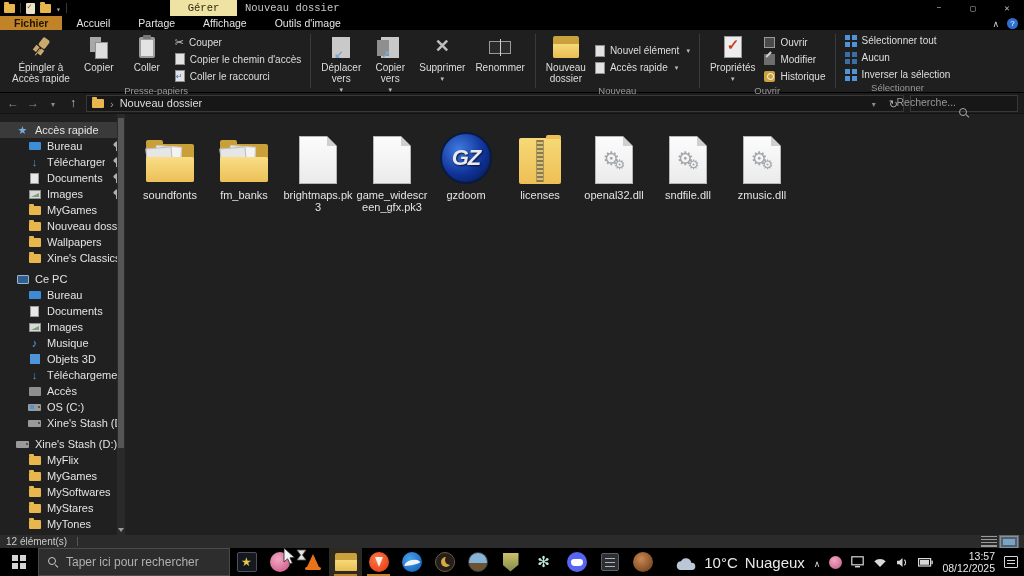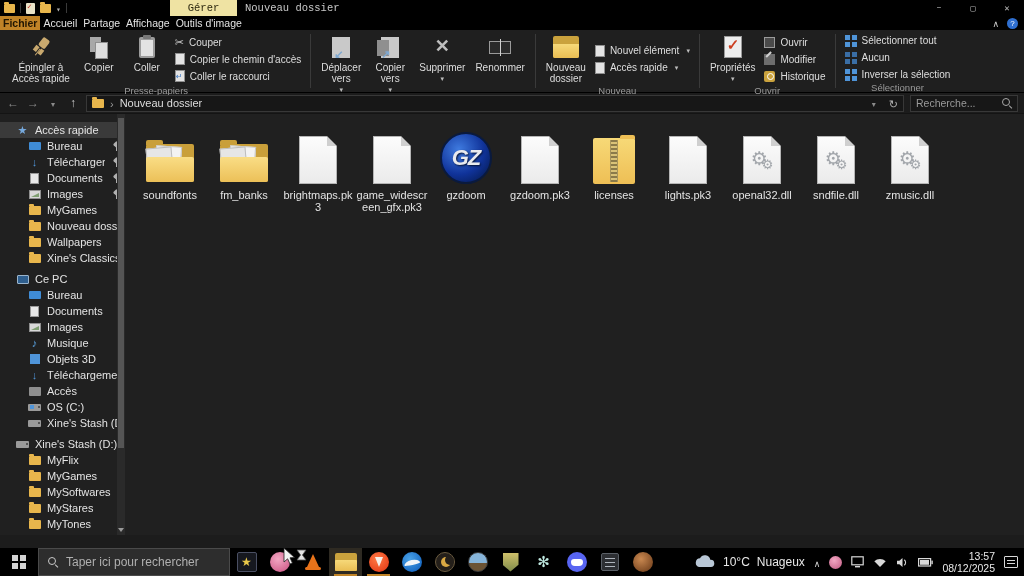--- a/index.html
+++ b/index.html
@@ -26,7 +26,7 @@
 
   
   #tabrow { height:14px; background:#000; display:flex; align-items:stretch; font-size:10.5px; }
-  .rtab { padding:0 3px; display:flex; align-items:center; color:#e3e3e3; }
+  .rtab { padding:0 14px; display:flex; align-items:center; color:#e3e3e3; }
   .rtab.file { background:#c08327; color:#211602; font-weight:bold; }
   .tabrow-right { margin-left:auto; display:flex; align-items:center; gap:8px; padding-right:6px; }
   .g-collapse::before { content:"∧"; color:#c9c9c9; font-size:9px; }

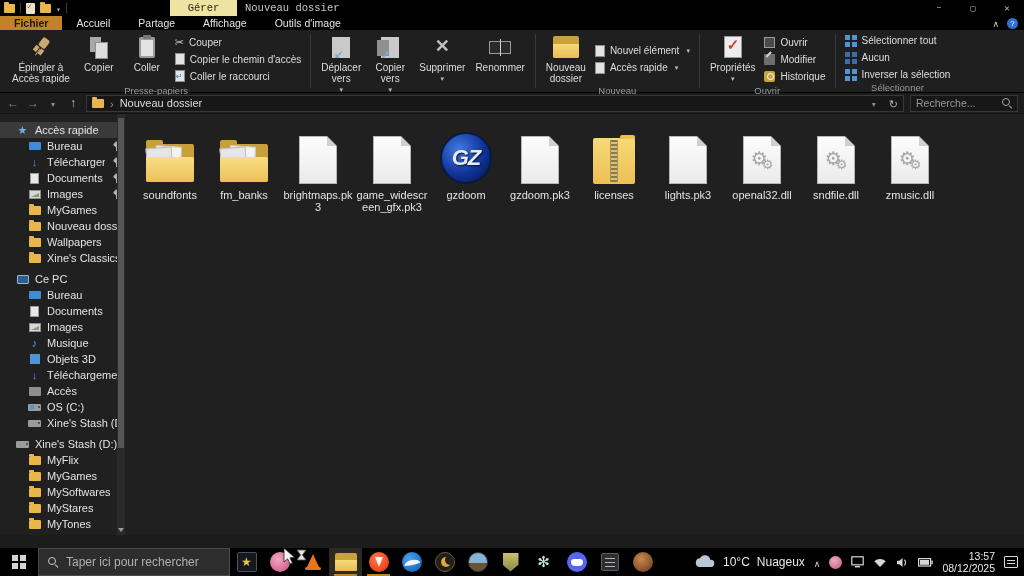--- a/index.html
+++ b/index.html
@@ -95,7 +95,7 @@
   #addr-path { color:#dcdcdc; font-size:11px; }
   .addr-right { margin-left:auto; display:flex; align-items:center; gap:8px; }
   .g-refresh::before { content:"↻"; color:#b5b5b5; font-size:11px; }
-  #searchbox { width:108px; height:17px; border:1px solid #383838; background:#171717; display:flex; align-items:center; padding:0 5px; }
+  #searchbox { width:108px; height:17px; border:1px solid #383838; background:#171717; display:flex; align-items:center; padding:0 5px;flex-direction:column; }
   #searchbox input { flex:1; min-width:0; background:transparent; border:none; outline:none; color:#c9c9c9; font-size:10.5px; font-family:"Liberation Sans",sans-serif; }
   #searchbox input::placeholder { color:#9a9a9a; }
   .mag { position:relative; width:10px; height:10px; flex:0 0 auto; }

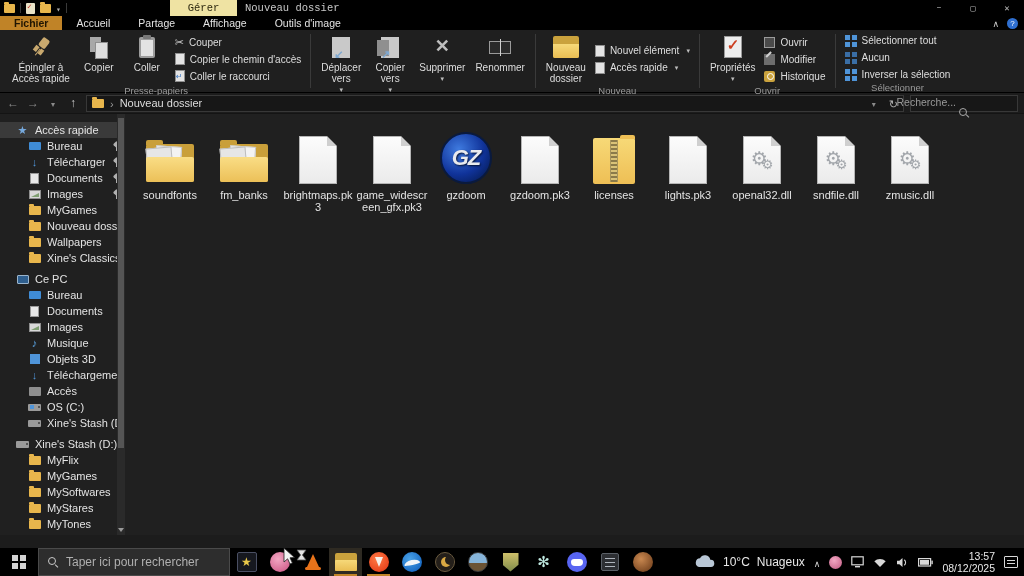--- a/index.html
+++ b/index.html
@@ -615,12 +615,6 @@
       </div>
       <div class="tile">
         <span class="tile-icn">
-            <span class="doc-lg"></span>
-          </span>
-        <span class="tile-name">gzdoom.pk3</span>
-      </div>
-      <div class="tile">
-        <span class="tile-icn">
             <span class="zip-lg"></span>
           </span>
         <span class="tile-name">licenses</span>

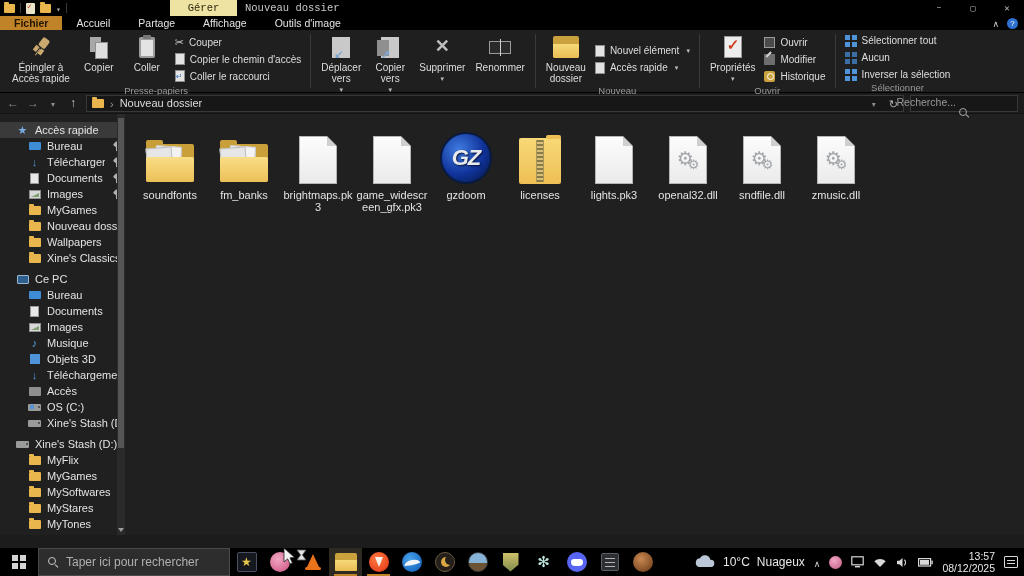--- a/index.html
+++ b/index.html
@@ -621,12 +621,6 @@
       </div>
       <div class="tile">
         <span class="tile-icn">
-            <span class="doc-lg"></span>
-          </span>
-        <span class="tile-name">lights.pk3</span>
-      </div>
-      <div class="tile">
-        <span class="tile-icn">
             <span class="doc-lg">
               <span class="gearz"></span>
             </span>

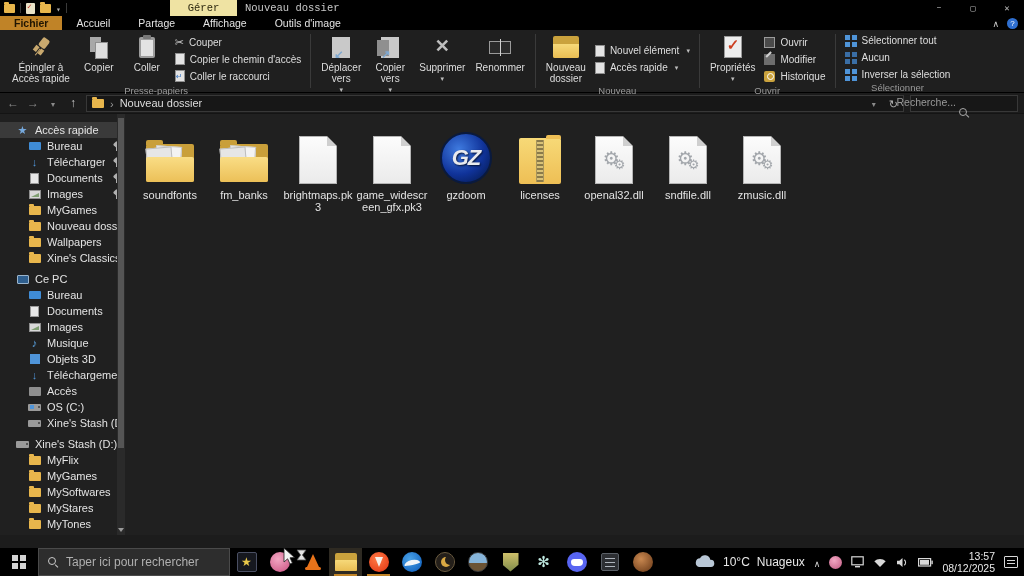--- a/index.html
+++ b/index.html
@@ -646,6 +646,14 @@
     </div>
   </div>
 
+  <div id="statusbar">
+    <span>12 élément(s)</span>
+    <span class="sb-sep"></span>
+    <span class="sb-views">
+      <span class="v-list"></span>
+      <span class="v-thumb"></span>
+    </span>
+  </div>
 
   <div id="taskbar">
     <div id="start">

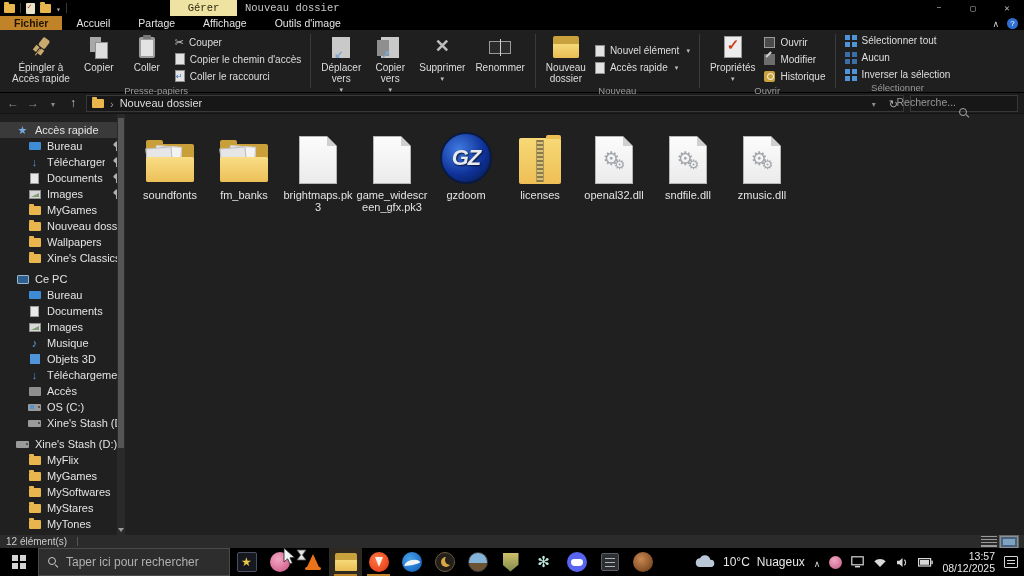--- a/index.html
+++ b/index.html
@@ -206,7 +206,7 @@
     background:repeating-linear-gradient(0deg,#aeb4bc 0 1.5px,transparent 1.5px 4px); }
   .ti-brown { width:20px; height:20px; border-radius:50%; background:radial-gradient(circle at 40% 35%, #c98850, #7d4a24 75%, #4a2a12); }
   #tray { margin-left:auto; display:flex; align-items:center; gap:9px; padding-right:6px; color:#e8e8e8; }
-  .weather { display:flex; align-items:flex-start; gap:7px; font-size:12px; }
+  .weather { display:flex; align-items:flex-end; gap:7px; font-size:15px; }
   .g-chevup::before { content:"∧"; color:#d0d0d0; font-size:9px; }
   .tray-pink { width:13px; height:13px; border-radius:50%; background:radial-gradient(circle at 40% 35%, #f2a7c3, #c05a82); }
   .clockblk { text-align:right; font-size:10.5px; line-height:12px; }

